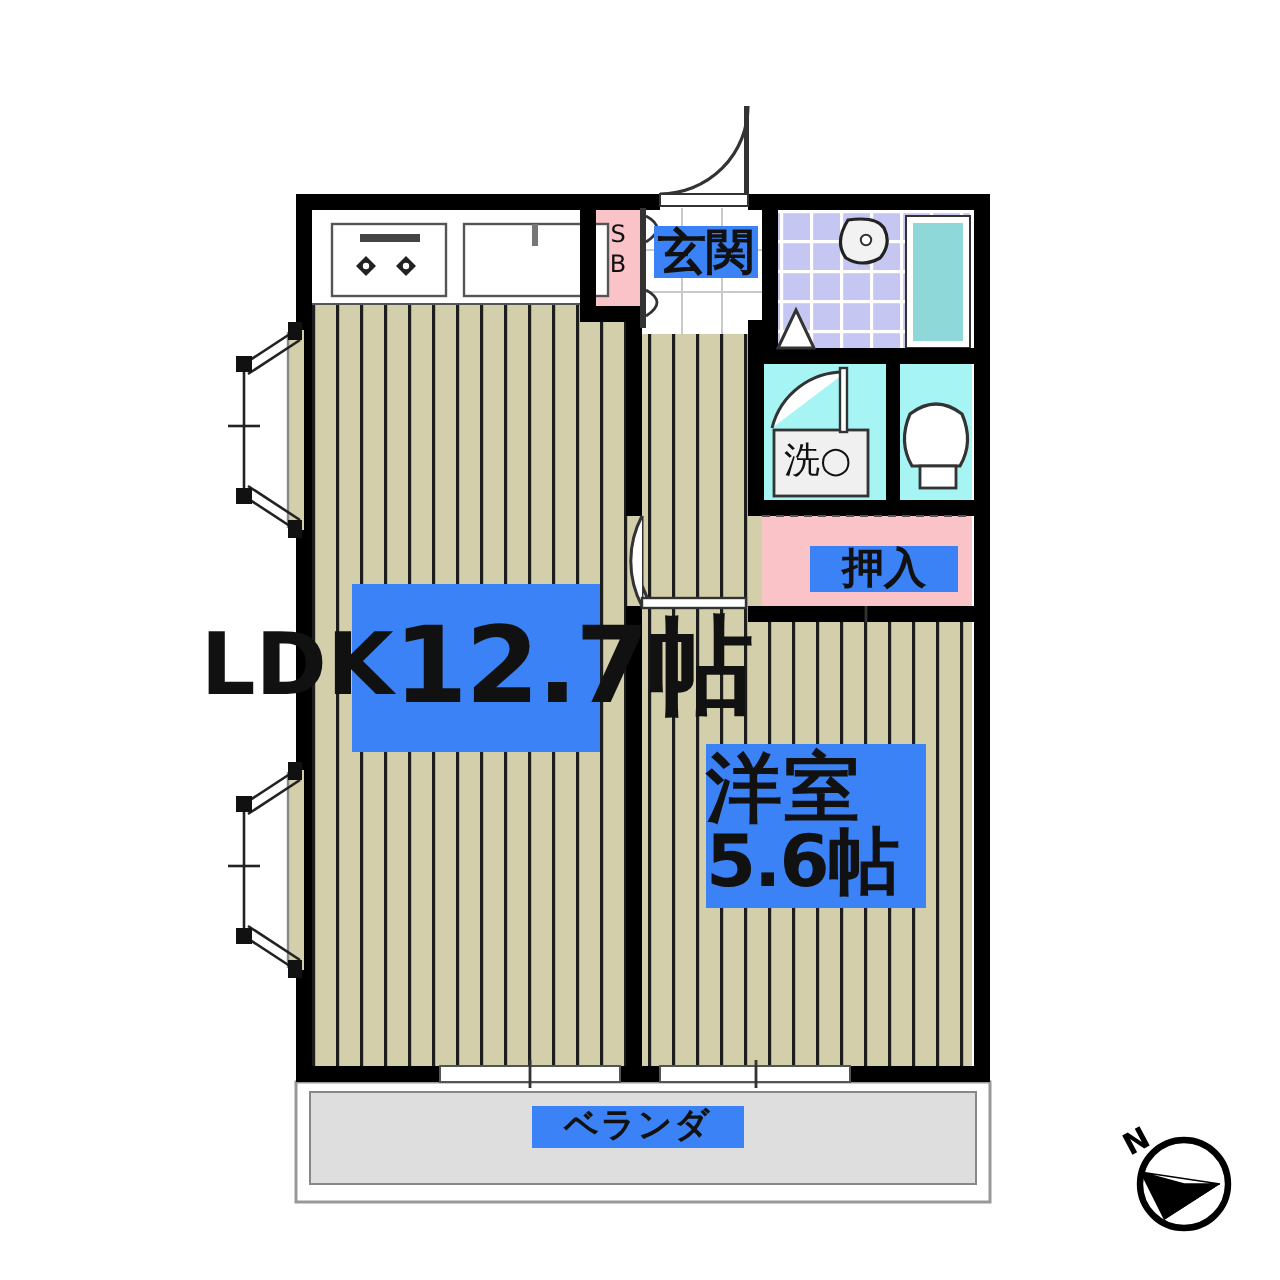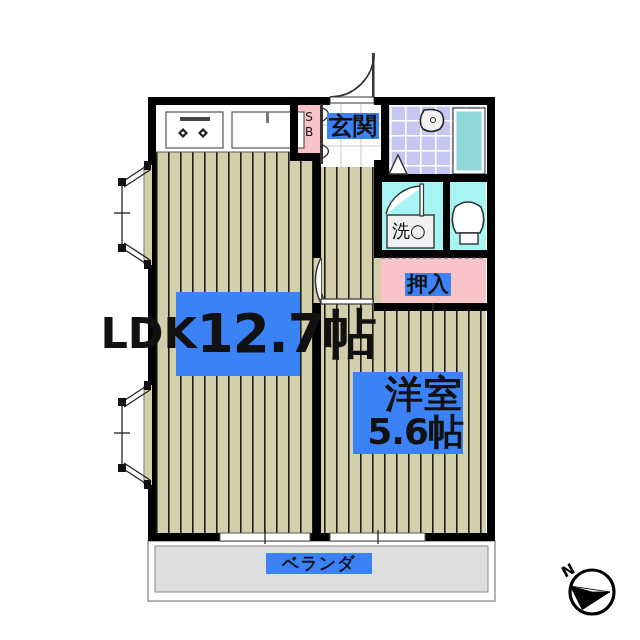--- a/index.html
+++ b/index.html
@@ -65,7 +65,7 @@
   .lbl-oshiire {
     left: 405px; top: 273px;
     font-size: 21px;
-    padding: 1px 2px;
+    padding: 1px 16px;
   }
   .lbl-sen {
     left: 392px; top: 222px;

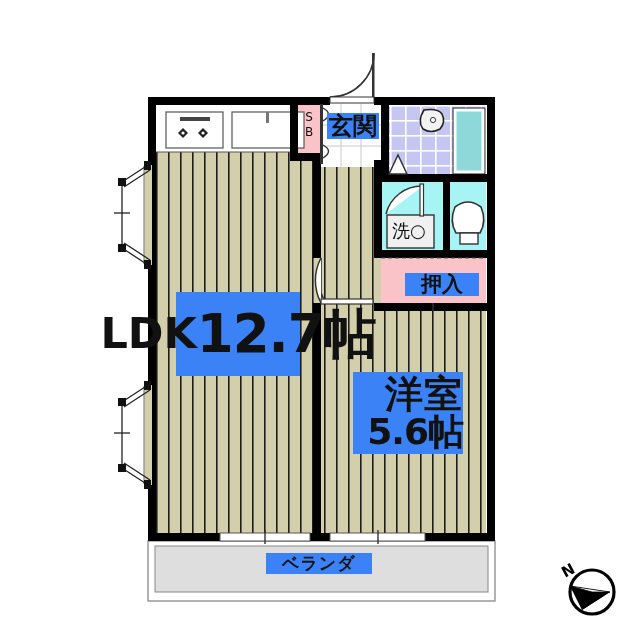--- a/index.html
+++ b/index.html
@@ -44,7 +44,7 @@
     width: 110px; height: 82px;
     font-size: 39px;
     display: flex; flex-direction: column;
-    align-items: flex-end; justify-content: center;
+    align-items: flex-start; justify-content: center;
   }
   .lbl-yoshitsu .l1 { font-size: 38px; letter-spacing: 1px; }
   .lbl-yoshitsu .l2 { font-size: 36px; letter-spacing: -1px; }

